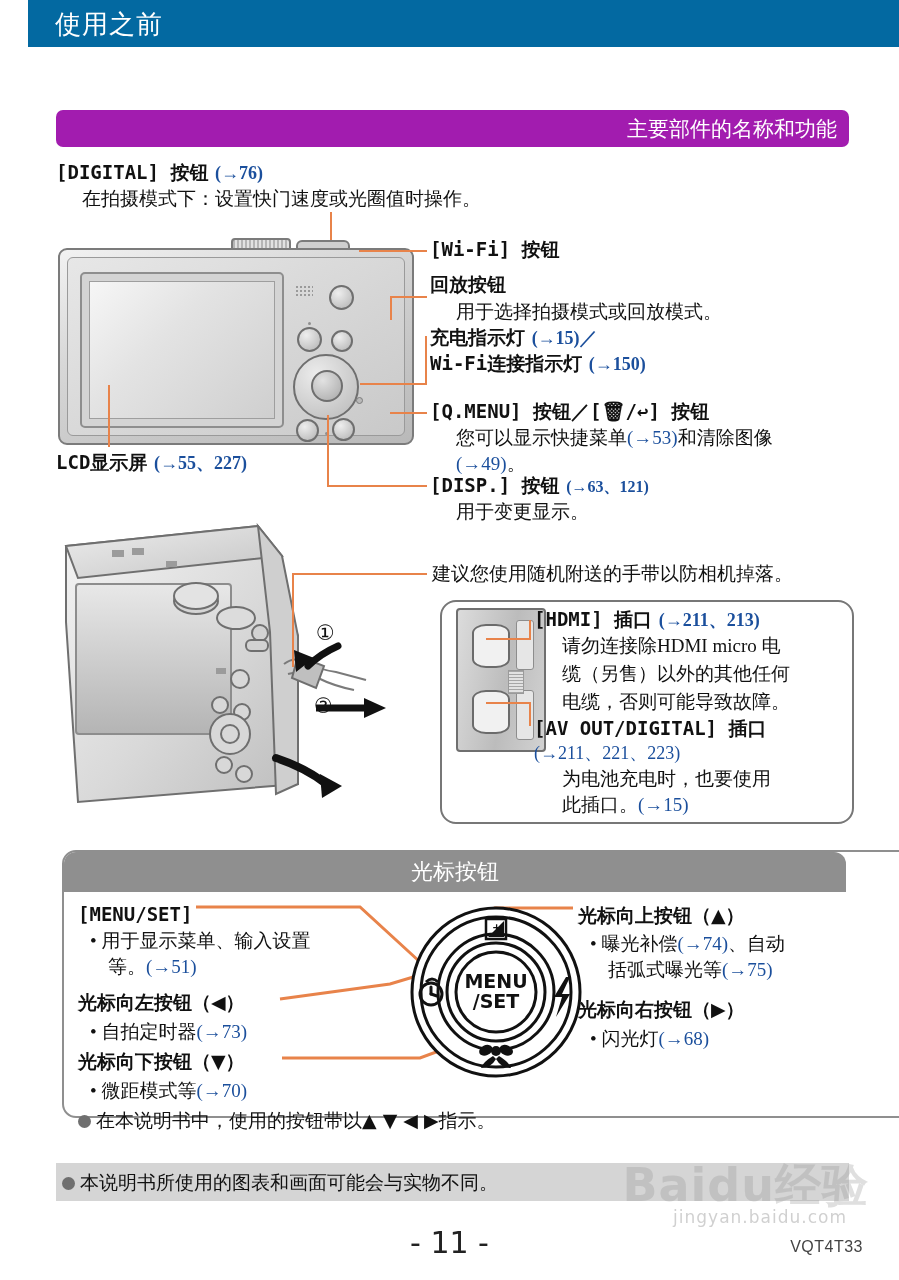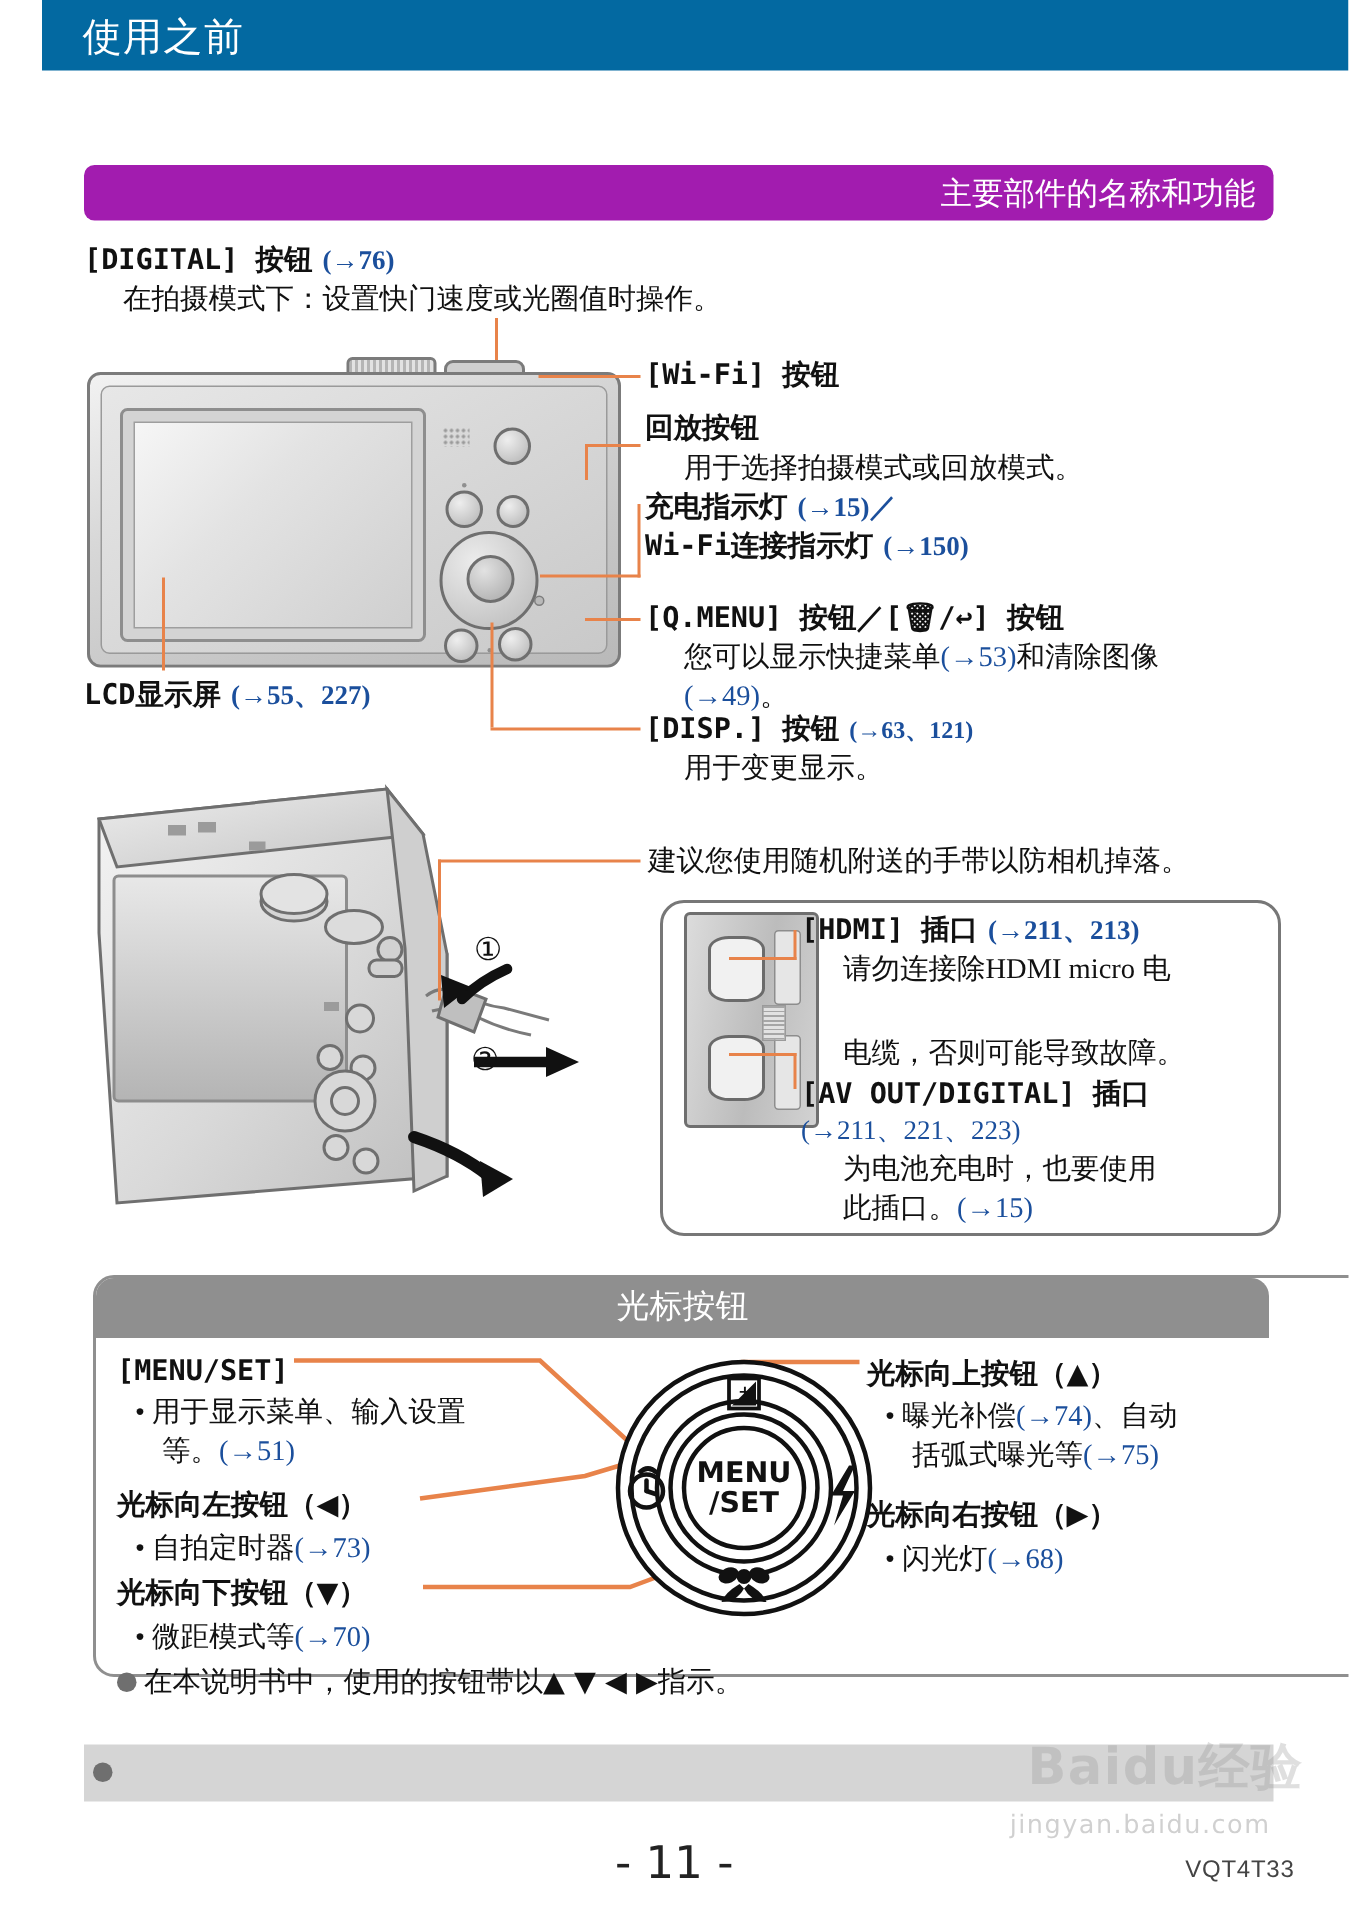--- a/index.html
+++ b/index.html
@@ -374,6 +374,7 @@
     <span class="ref" style="font-size:18px;">(→211、213)</span>
   </div>
   <div class="t bodytxt serif" style="left:562px;top:633px;">请勿连接除HDMI micro 电</div>
+  <div class="t bodytxt serif" style="left:562px;top:661px;">缆（另售）以外的其他任何</div>
   <div class="t bodytxt serif" style="left:562px;top:689px;">电缆，否则可能导致故障。</div>
 
   <div class="t h1txt mono" style="left:534px;top:716px;">[AV OUT/DIGITAL] 插口</div>

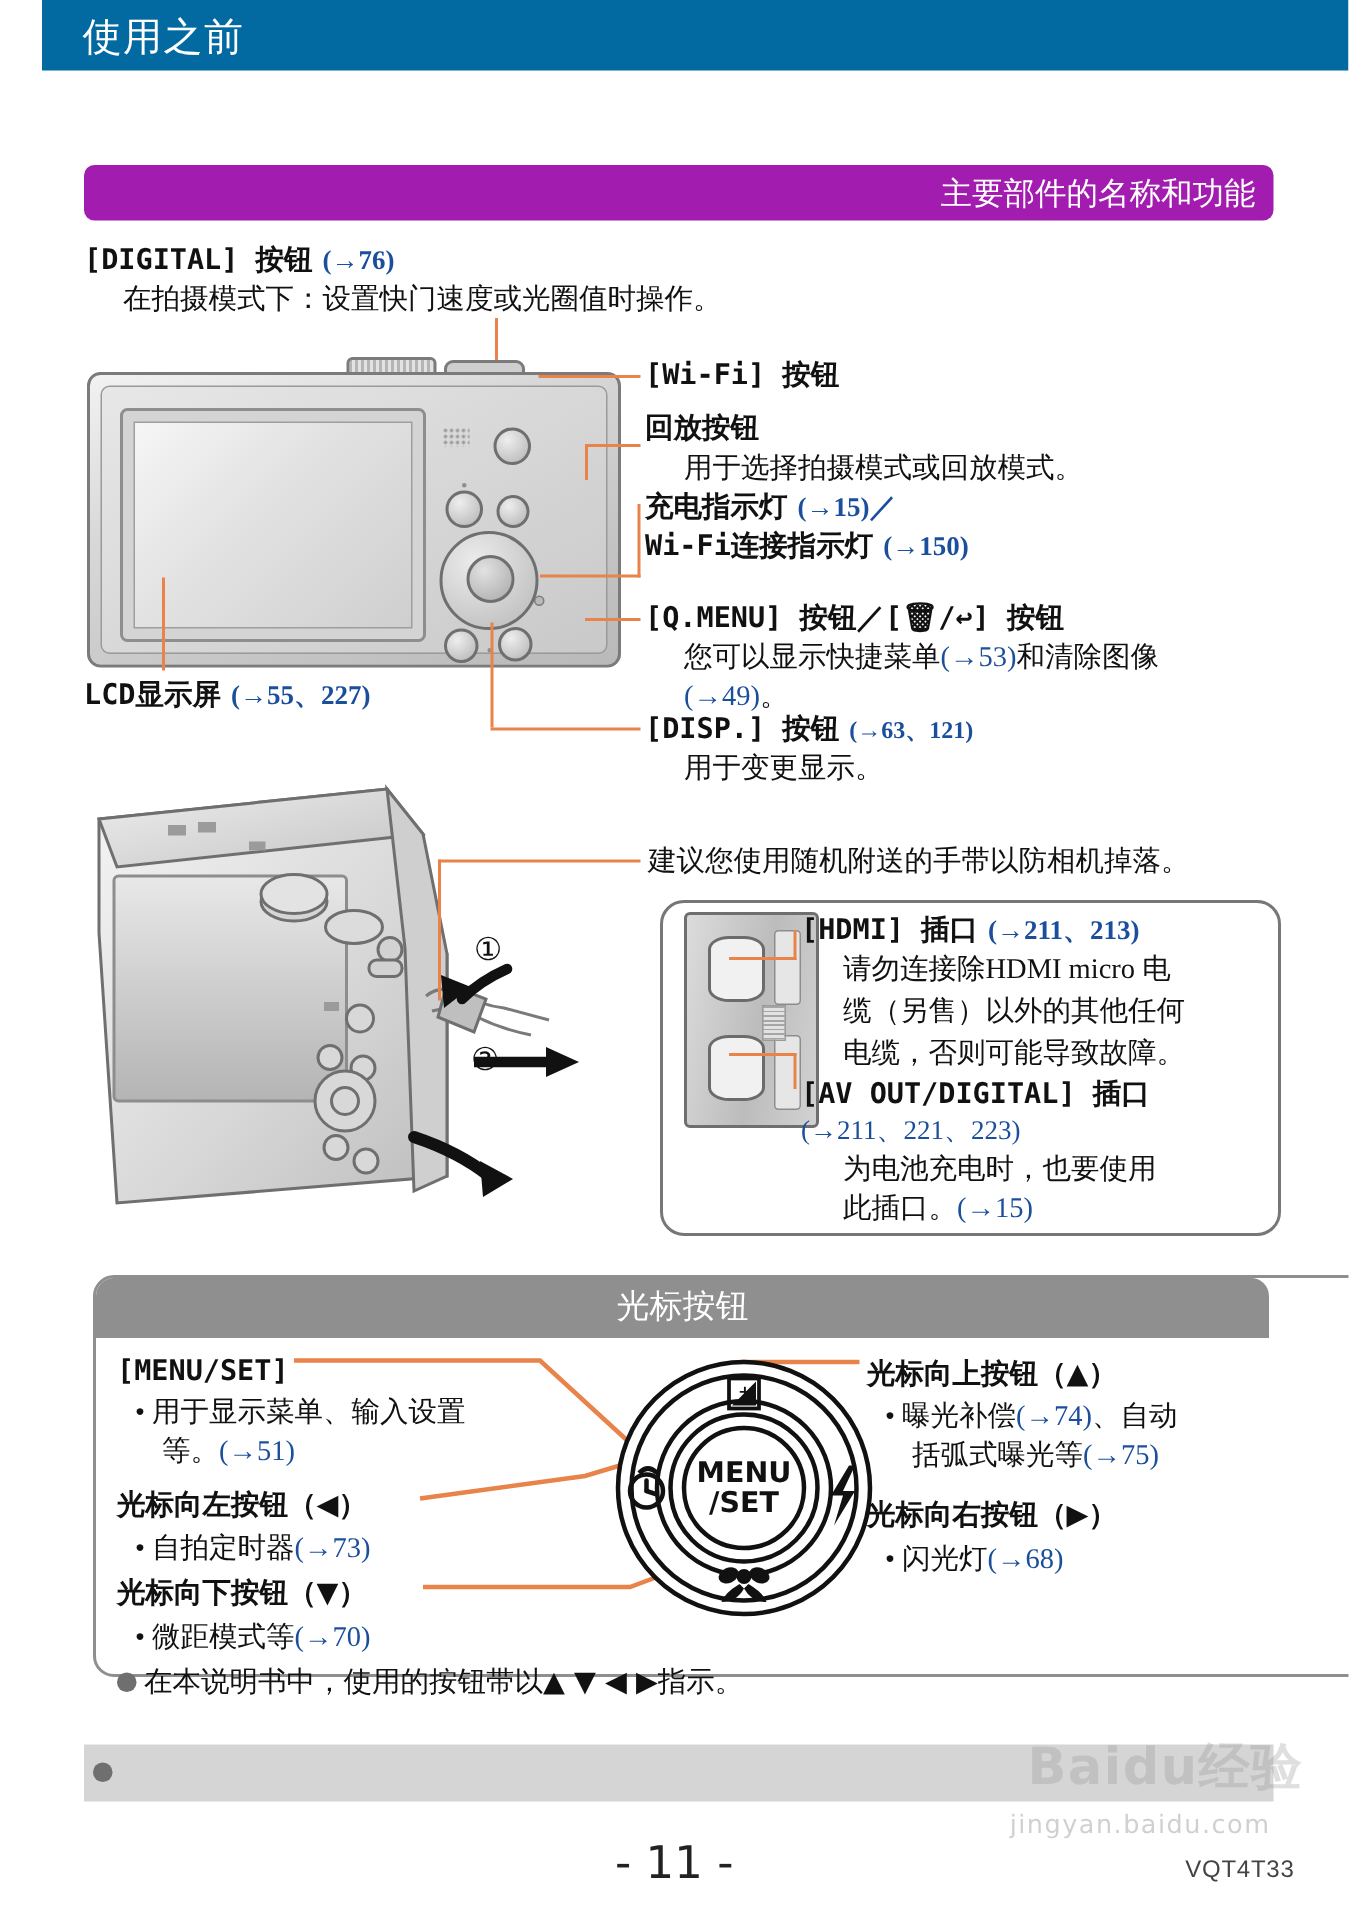--- a/index.html
+++ b/index.html
@@ -463,7 +463,7 @@
 
   <div class="gray-strip"></div>
   <div class="note-line" style="left:62px;top:1170px;">
-    <span class="bullet-dot"></span>
+    <span class="bullet-dot"></span><span>本说明书所使用的图表和画面可能会与实物不同。</span>
   </div>
 
   <div class="wm">Baidu经验</div>

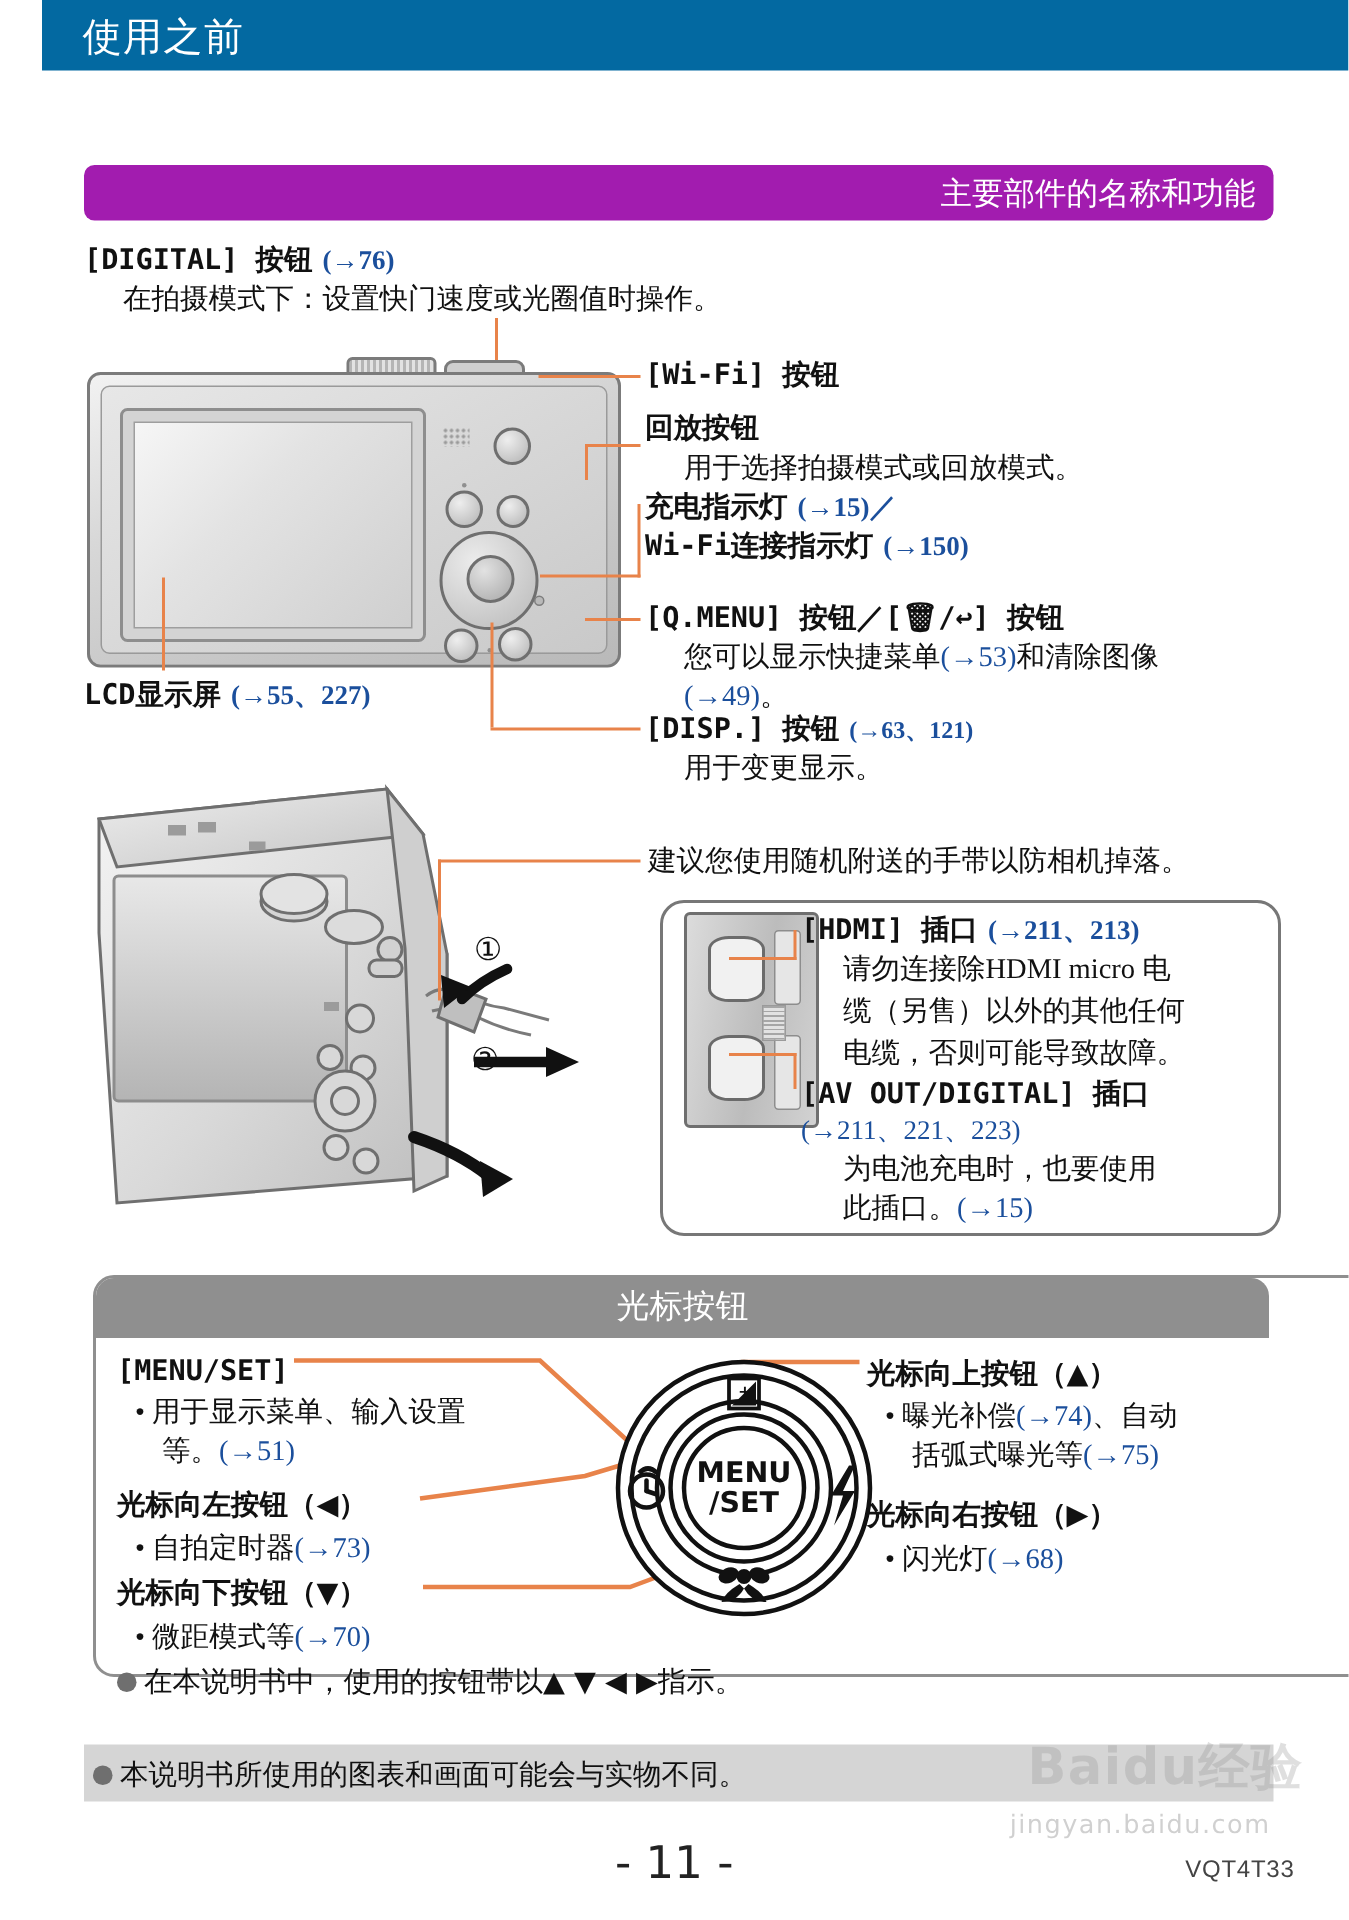--- a/index.html
+++ b/index.html
@@ -175,7 +175,7 @@
   
   .wm{
     position:absolute;right:30px;top:1155px;
-    font-size:34px;font-weight:bold;color:rgba(150,150,150,.30);
+    font-size:46px;font-weight:bold;color:rgba(150,150,150,.30);
     font-family:"DejaVu Sans",sans-serif;letter-spacing:1px;
     pointer-events:none;
   }

